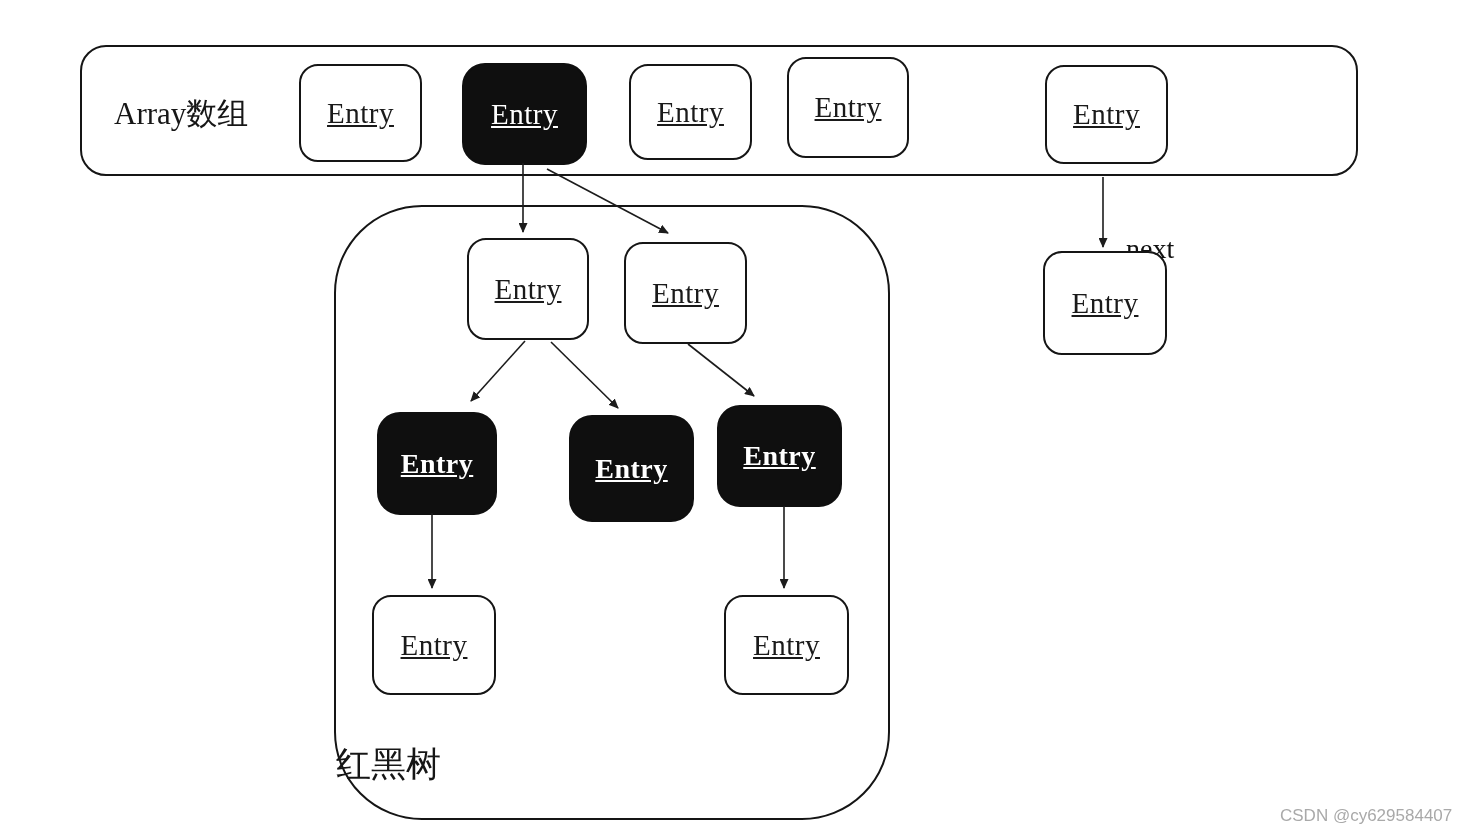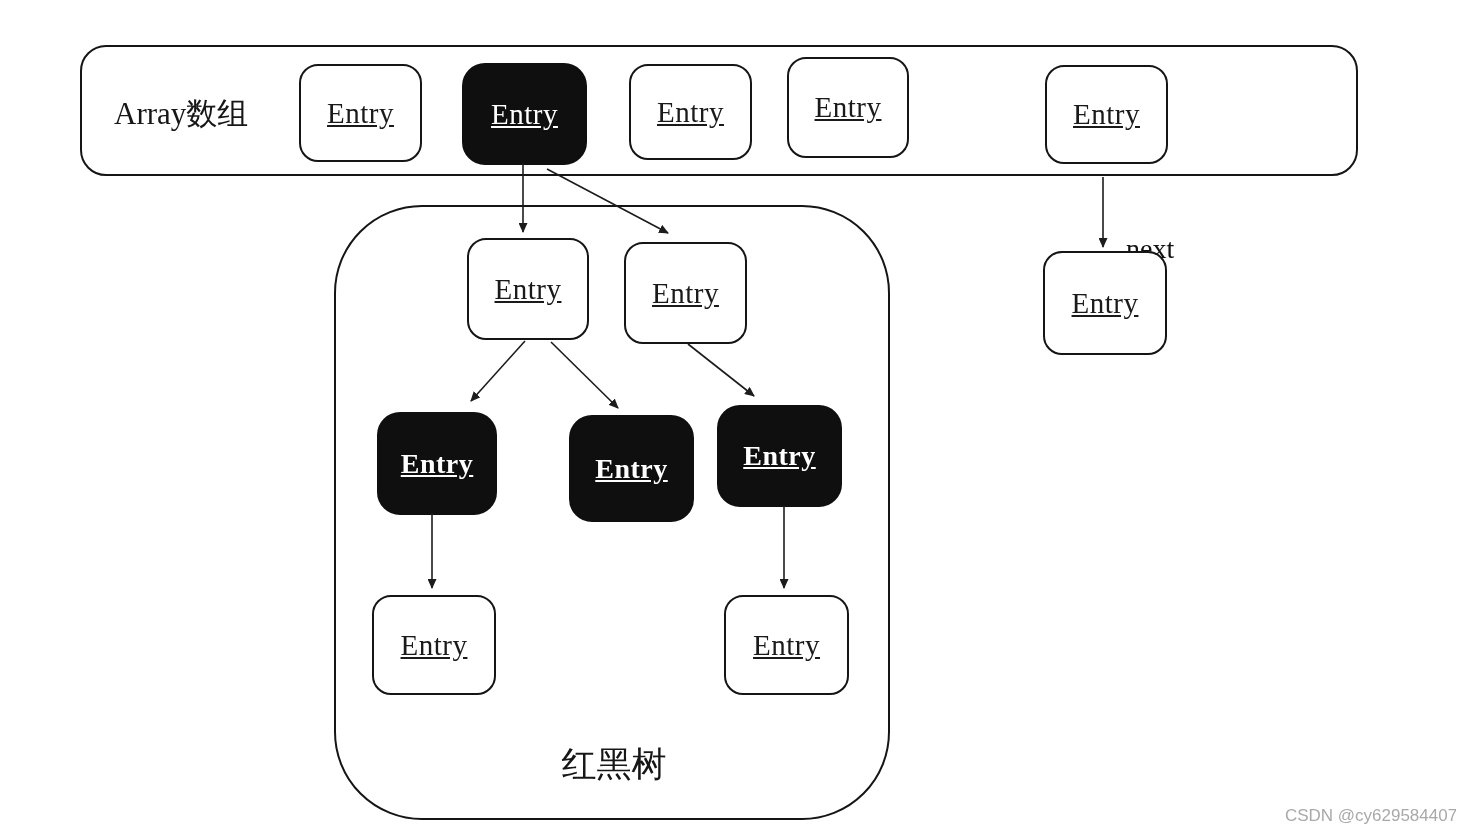--- a/index.html
+++ b/index.html
@@ -23,7 +23,7 @@
     position:absolute;left:32px;top:46px;font-size:31px;color:#161616;white-space:nowrap;
   }
   .tree-label{
-    position:absolute;left:0;top:534px;width:556px;text-align:center;
+    position:absolute;left:0;top:534px;width:556px;
     font-size:35px;color:#161616;
   }
   .next-label{

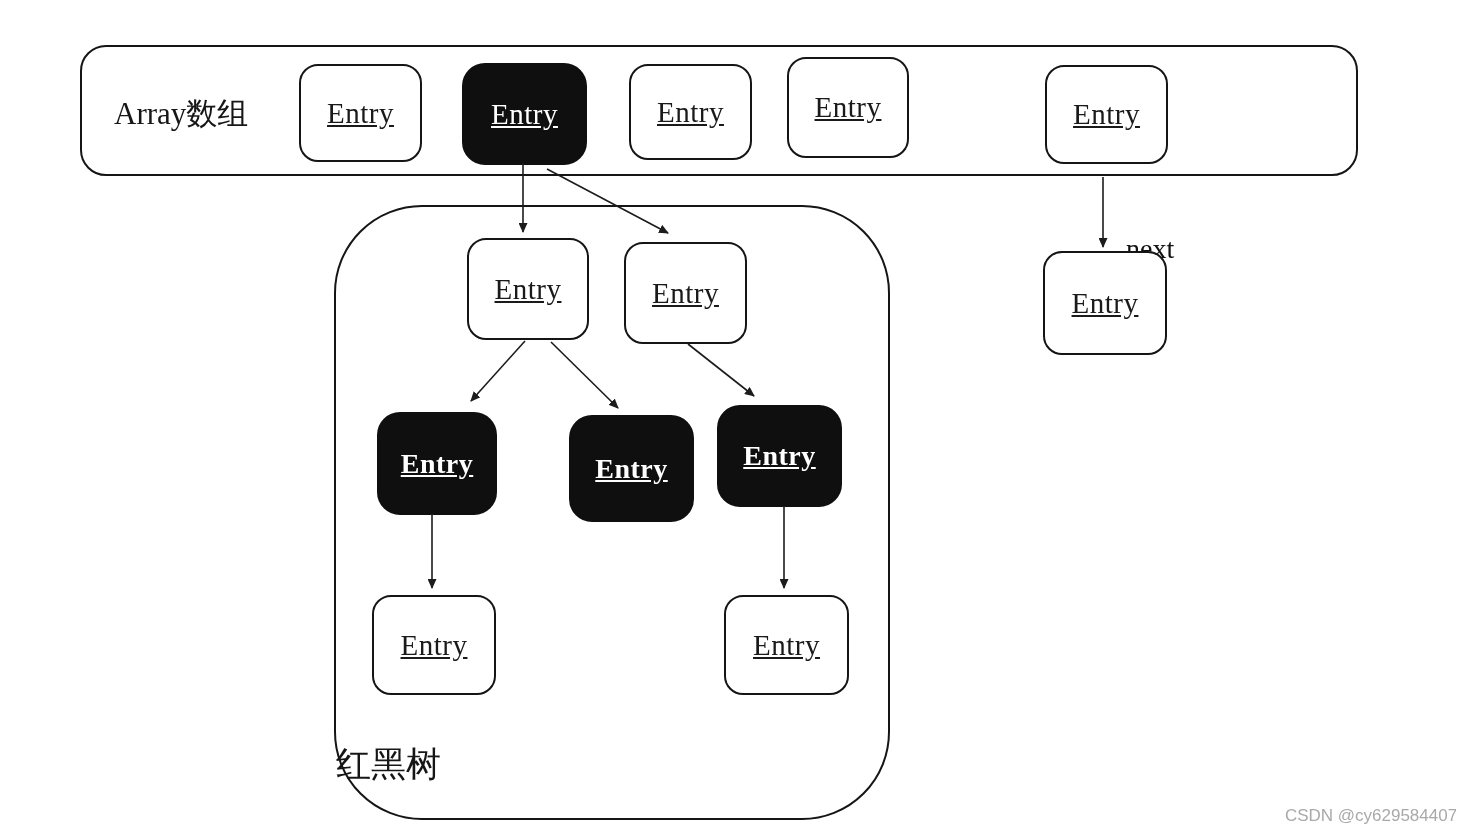--- a/index.html
+++ b/index.html
@@ -30,7 +30,7 @@
     position:absolute;left:1126px;top:197px;font-size:28px;color:#111;white-space:nowrap;margin-top:36px;
   }
   .watermark{
-    position:absolute;left:1280px;top:806px;width:182px;text-align:center;
+    position:absolute;left:1280px;top:806px;width:182px;text-align:left;
     font-family:"Liberation Sans","DejaVu Sans",sans-serif;
     font-size:17px;color:#a9a9a9;white-space:nowrap;
   }

